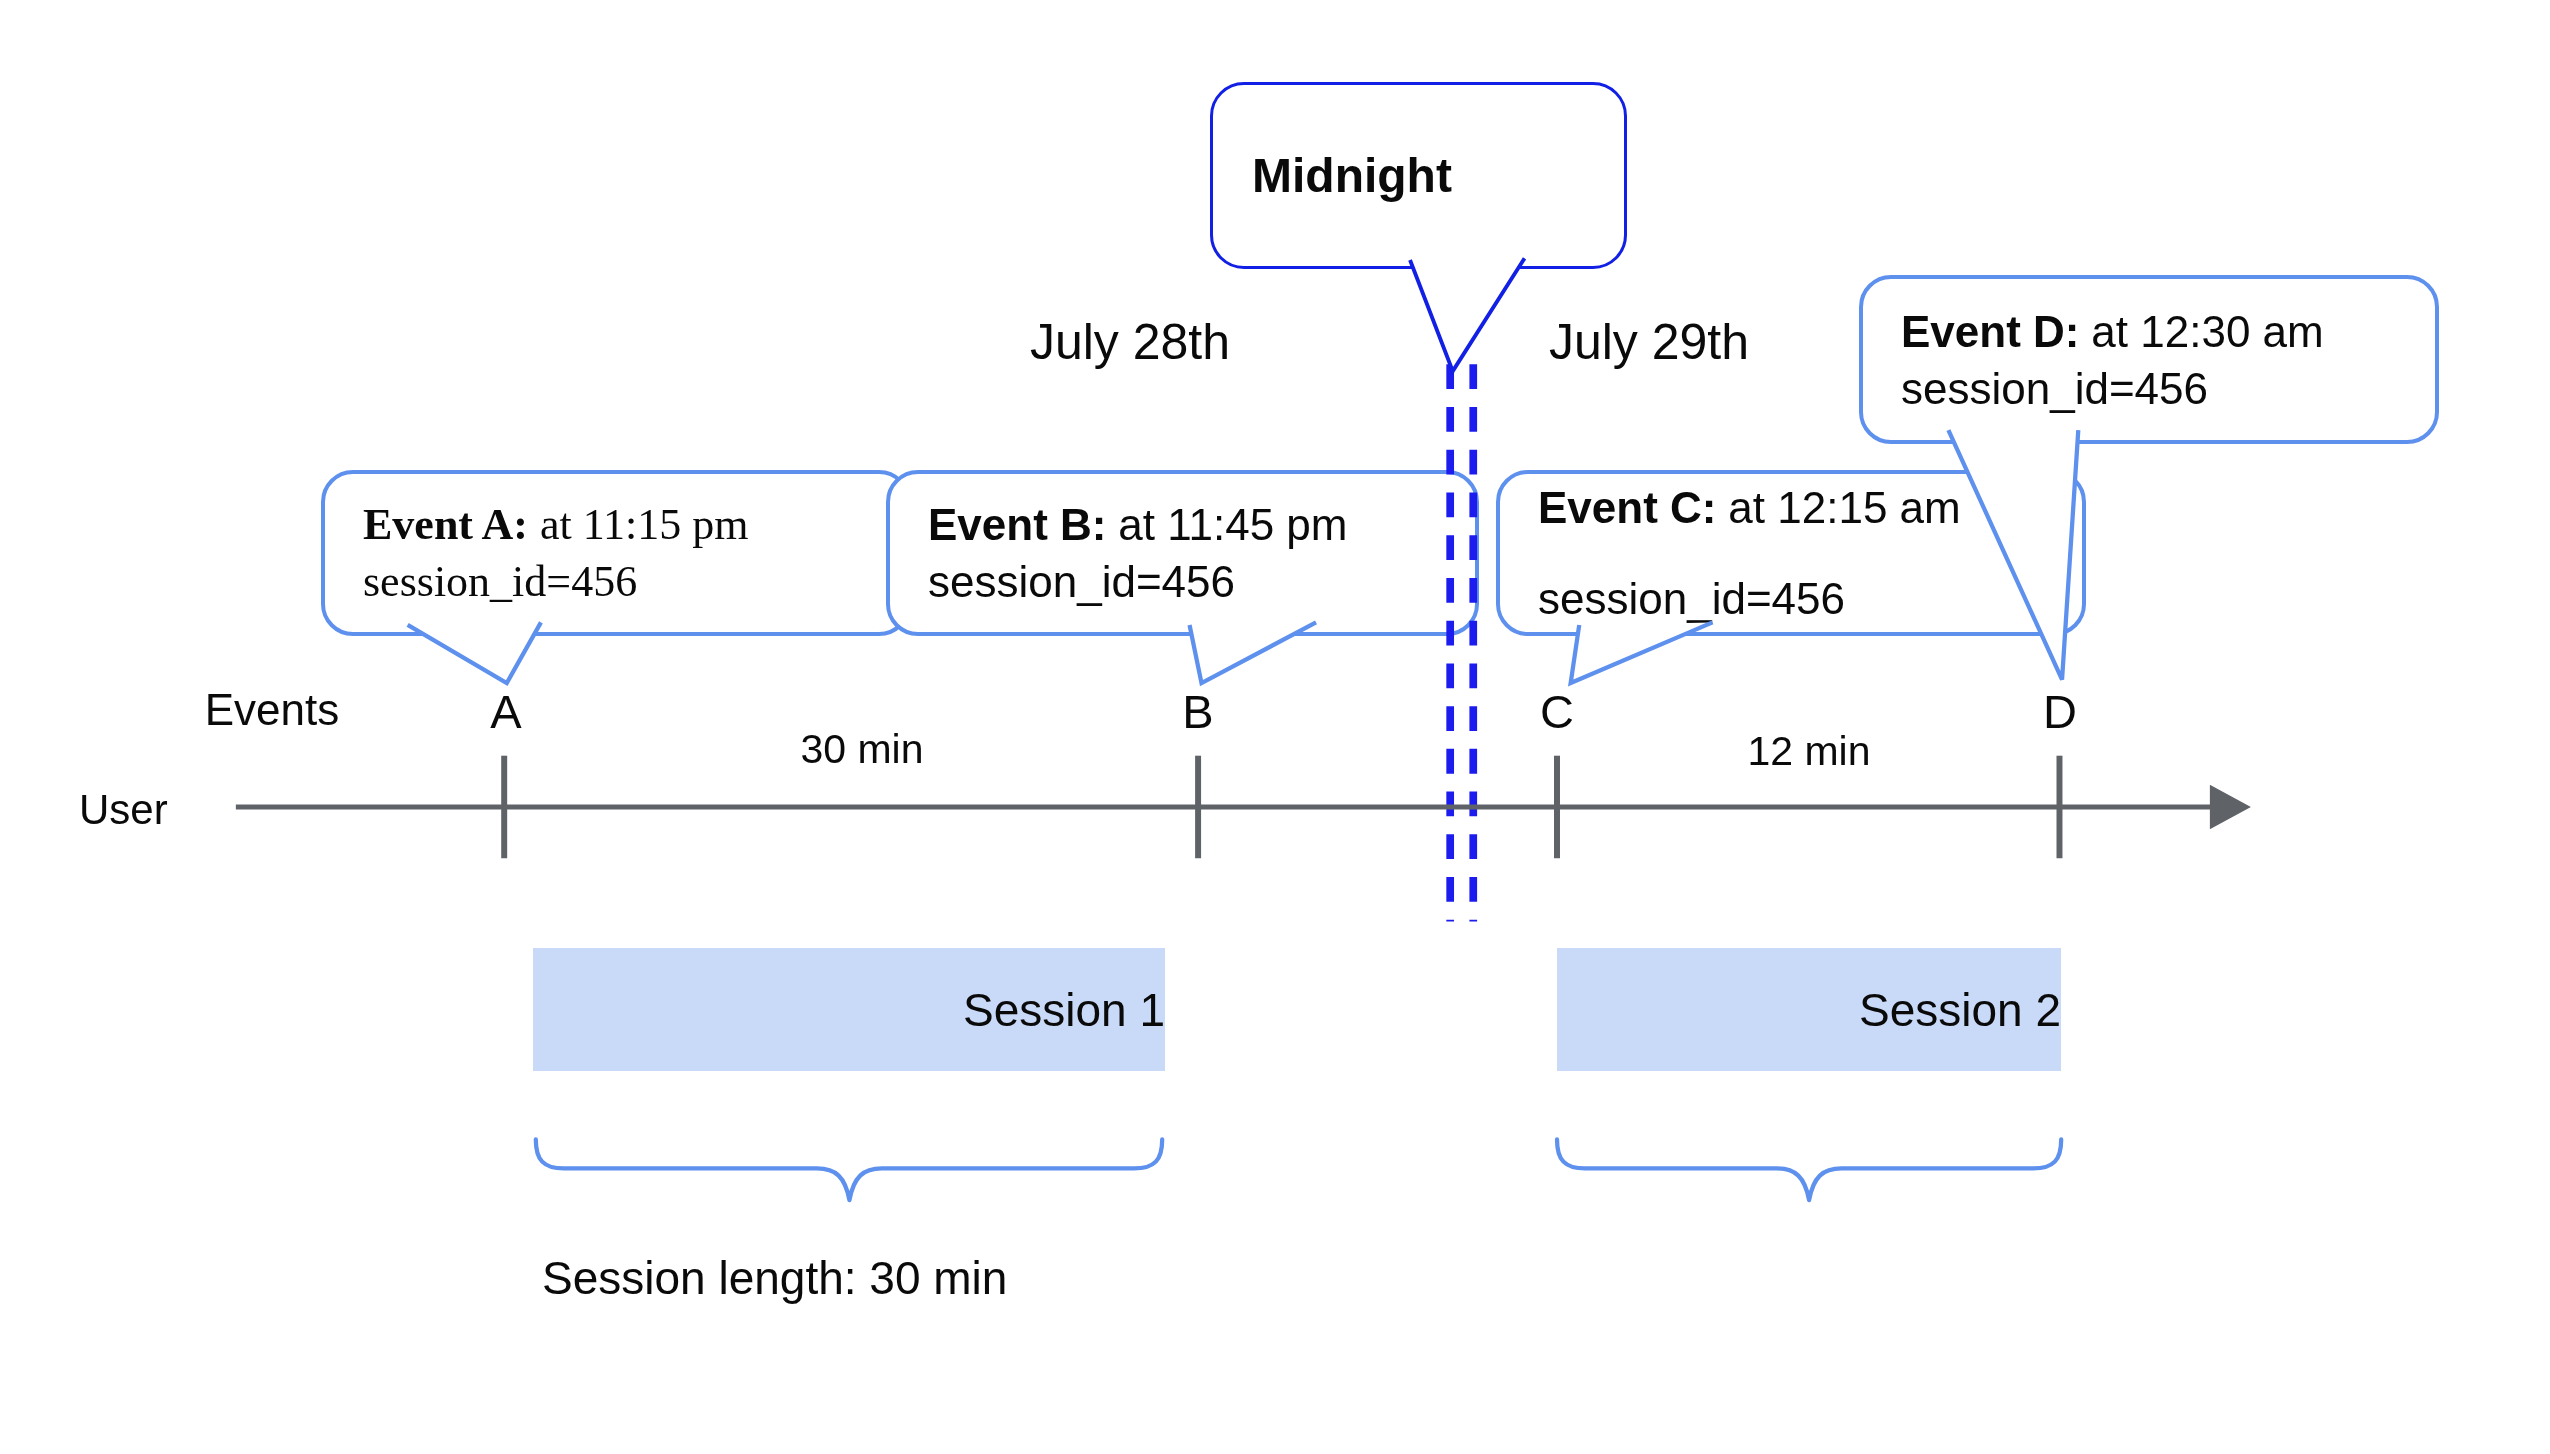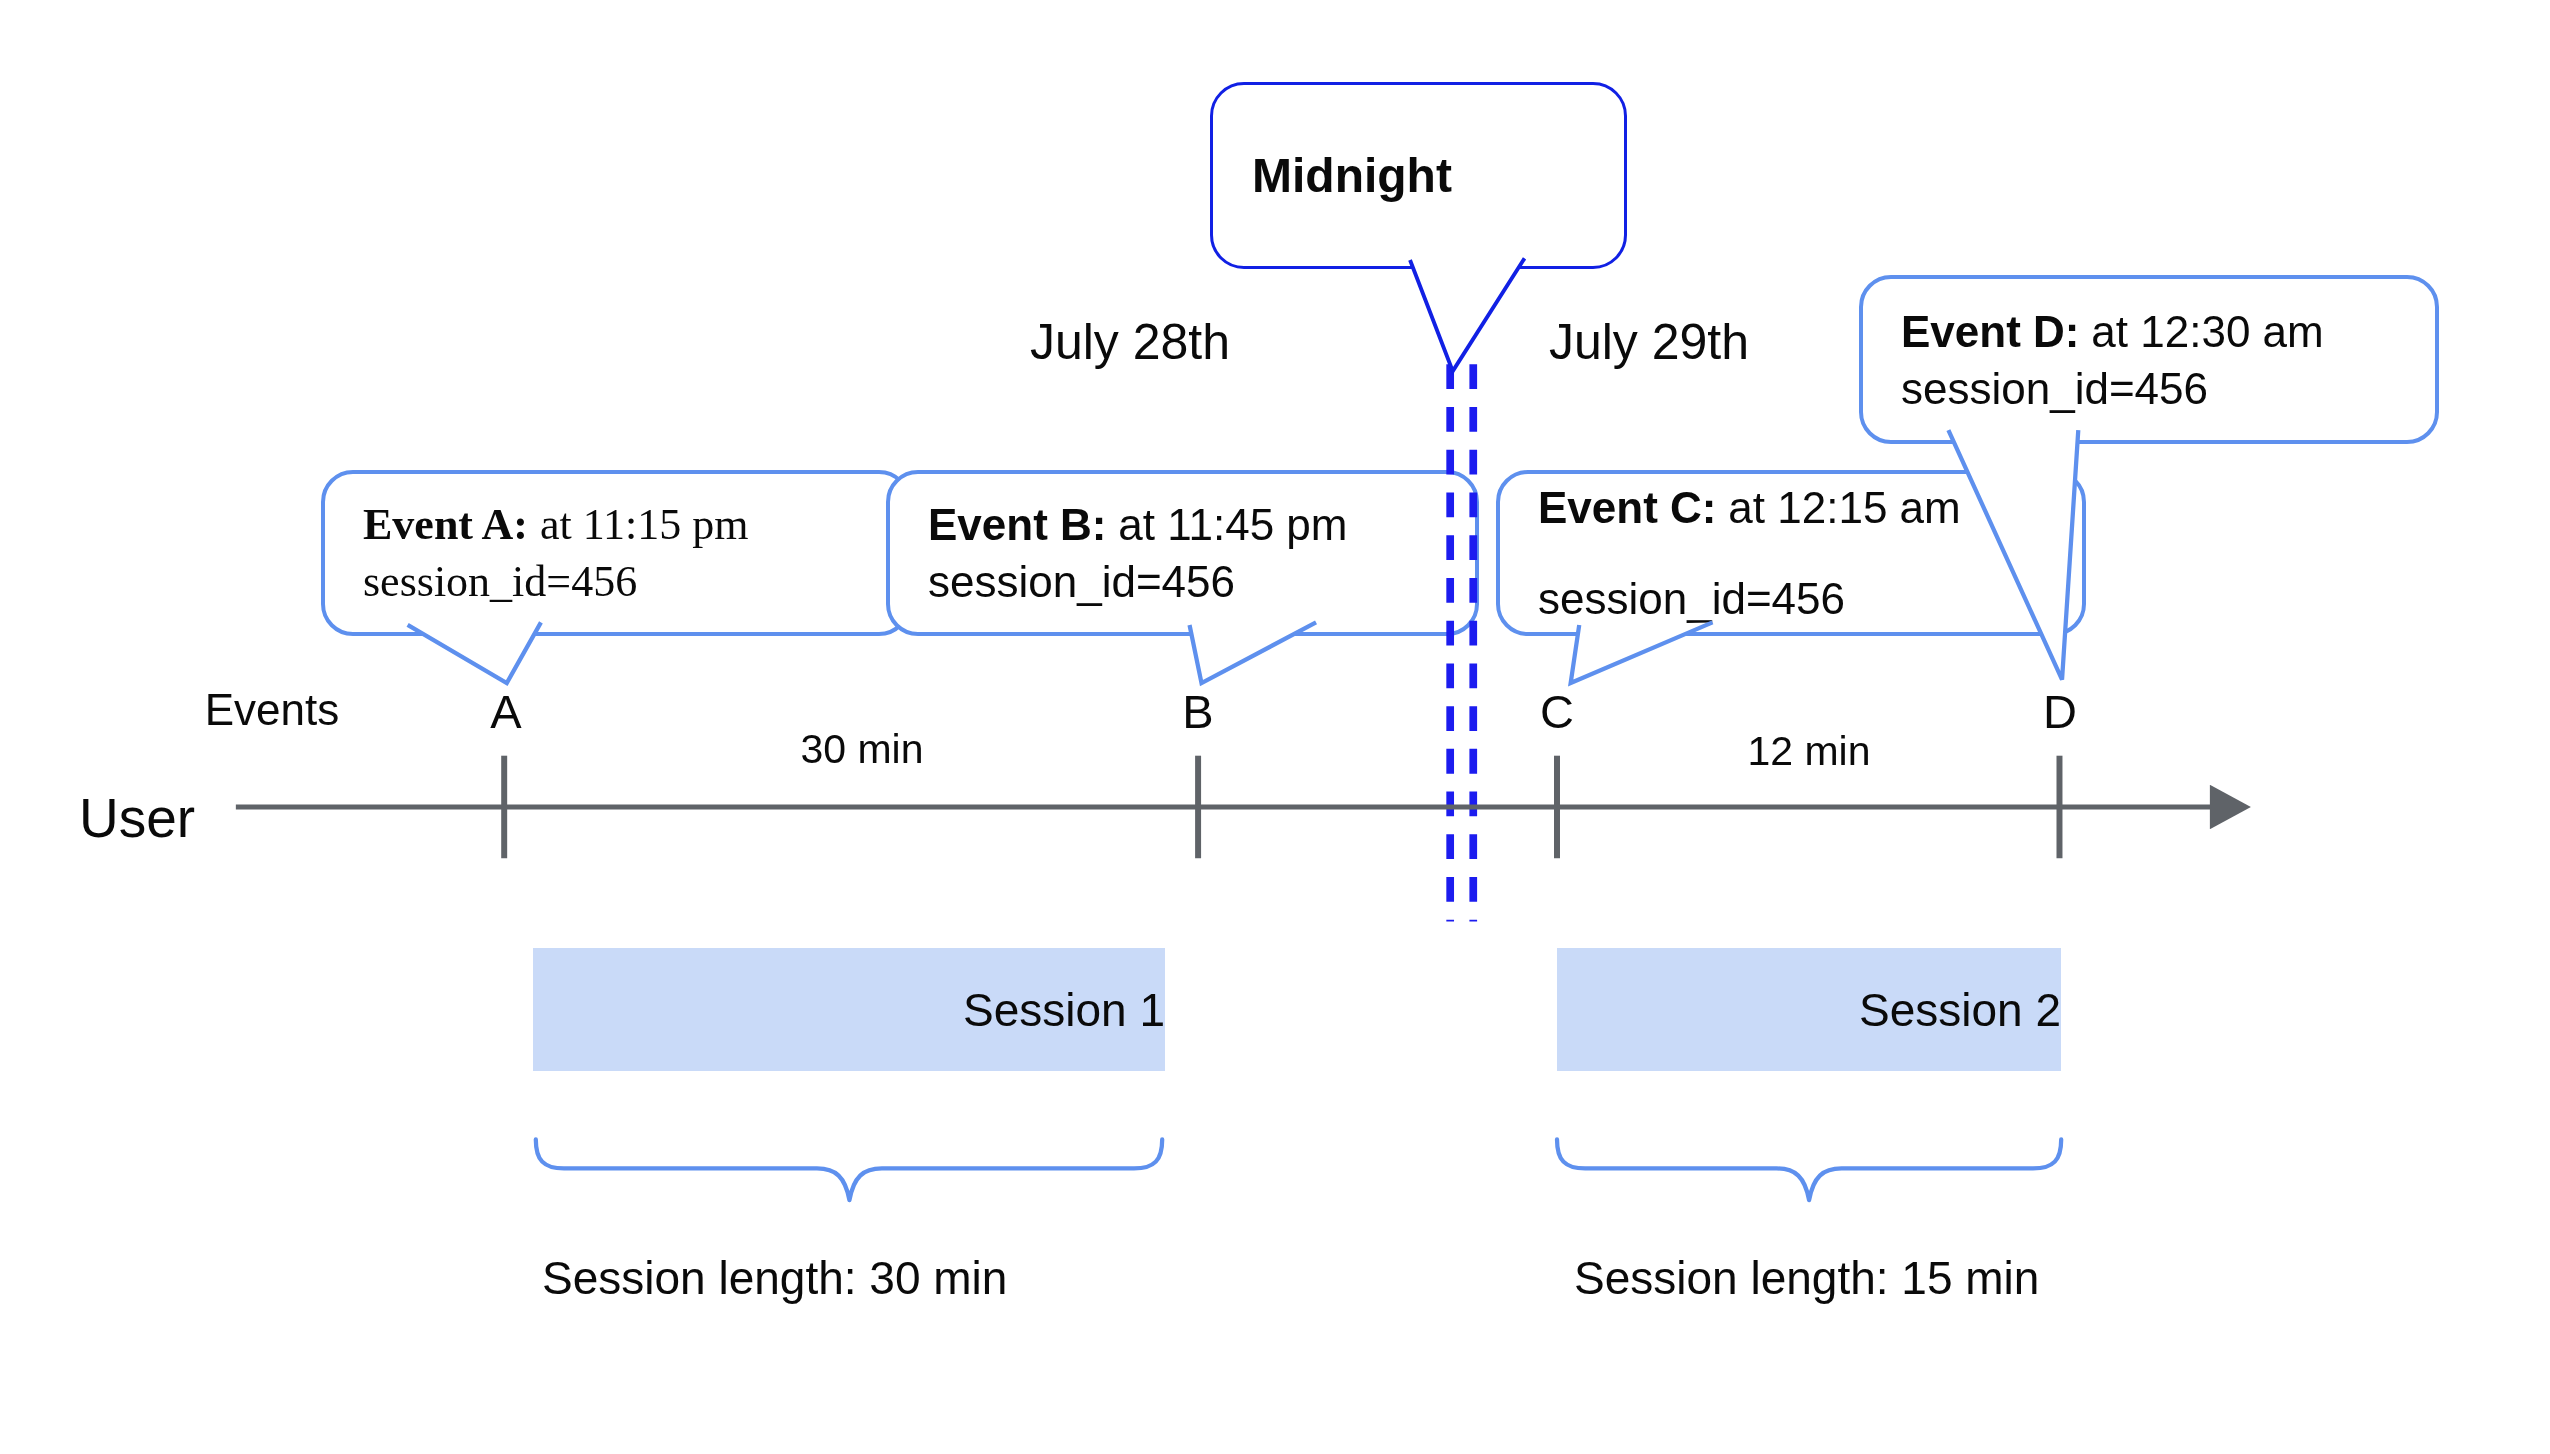--- a/index.html
+++ b/index.html
@@ -40,7 +40,7 @@
   .date-lbl{font-size:50px;}
   .marker-lbl{font-size:47px;}
   .events-lbl{font-size:44px;}
-  .user-lbl{font-size:55px;}
+  .user-lbl{font-size:42px;}
   .interval-lbl{font-size:41px;}
   .length-lbl{font-size:46px;}
 

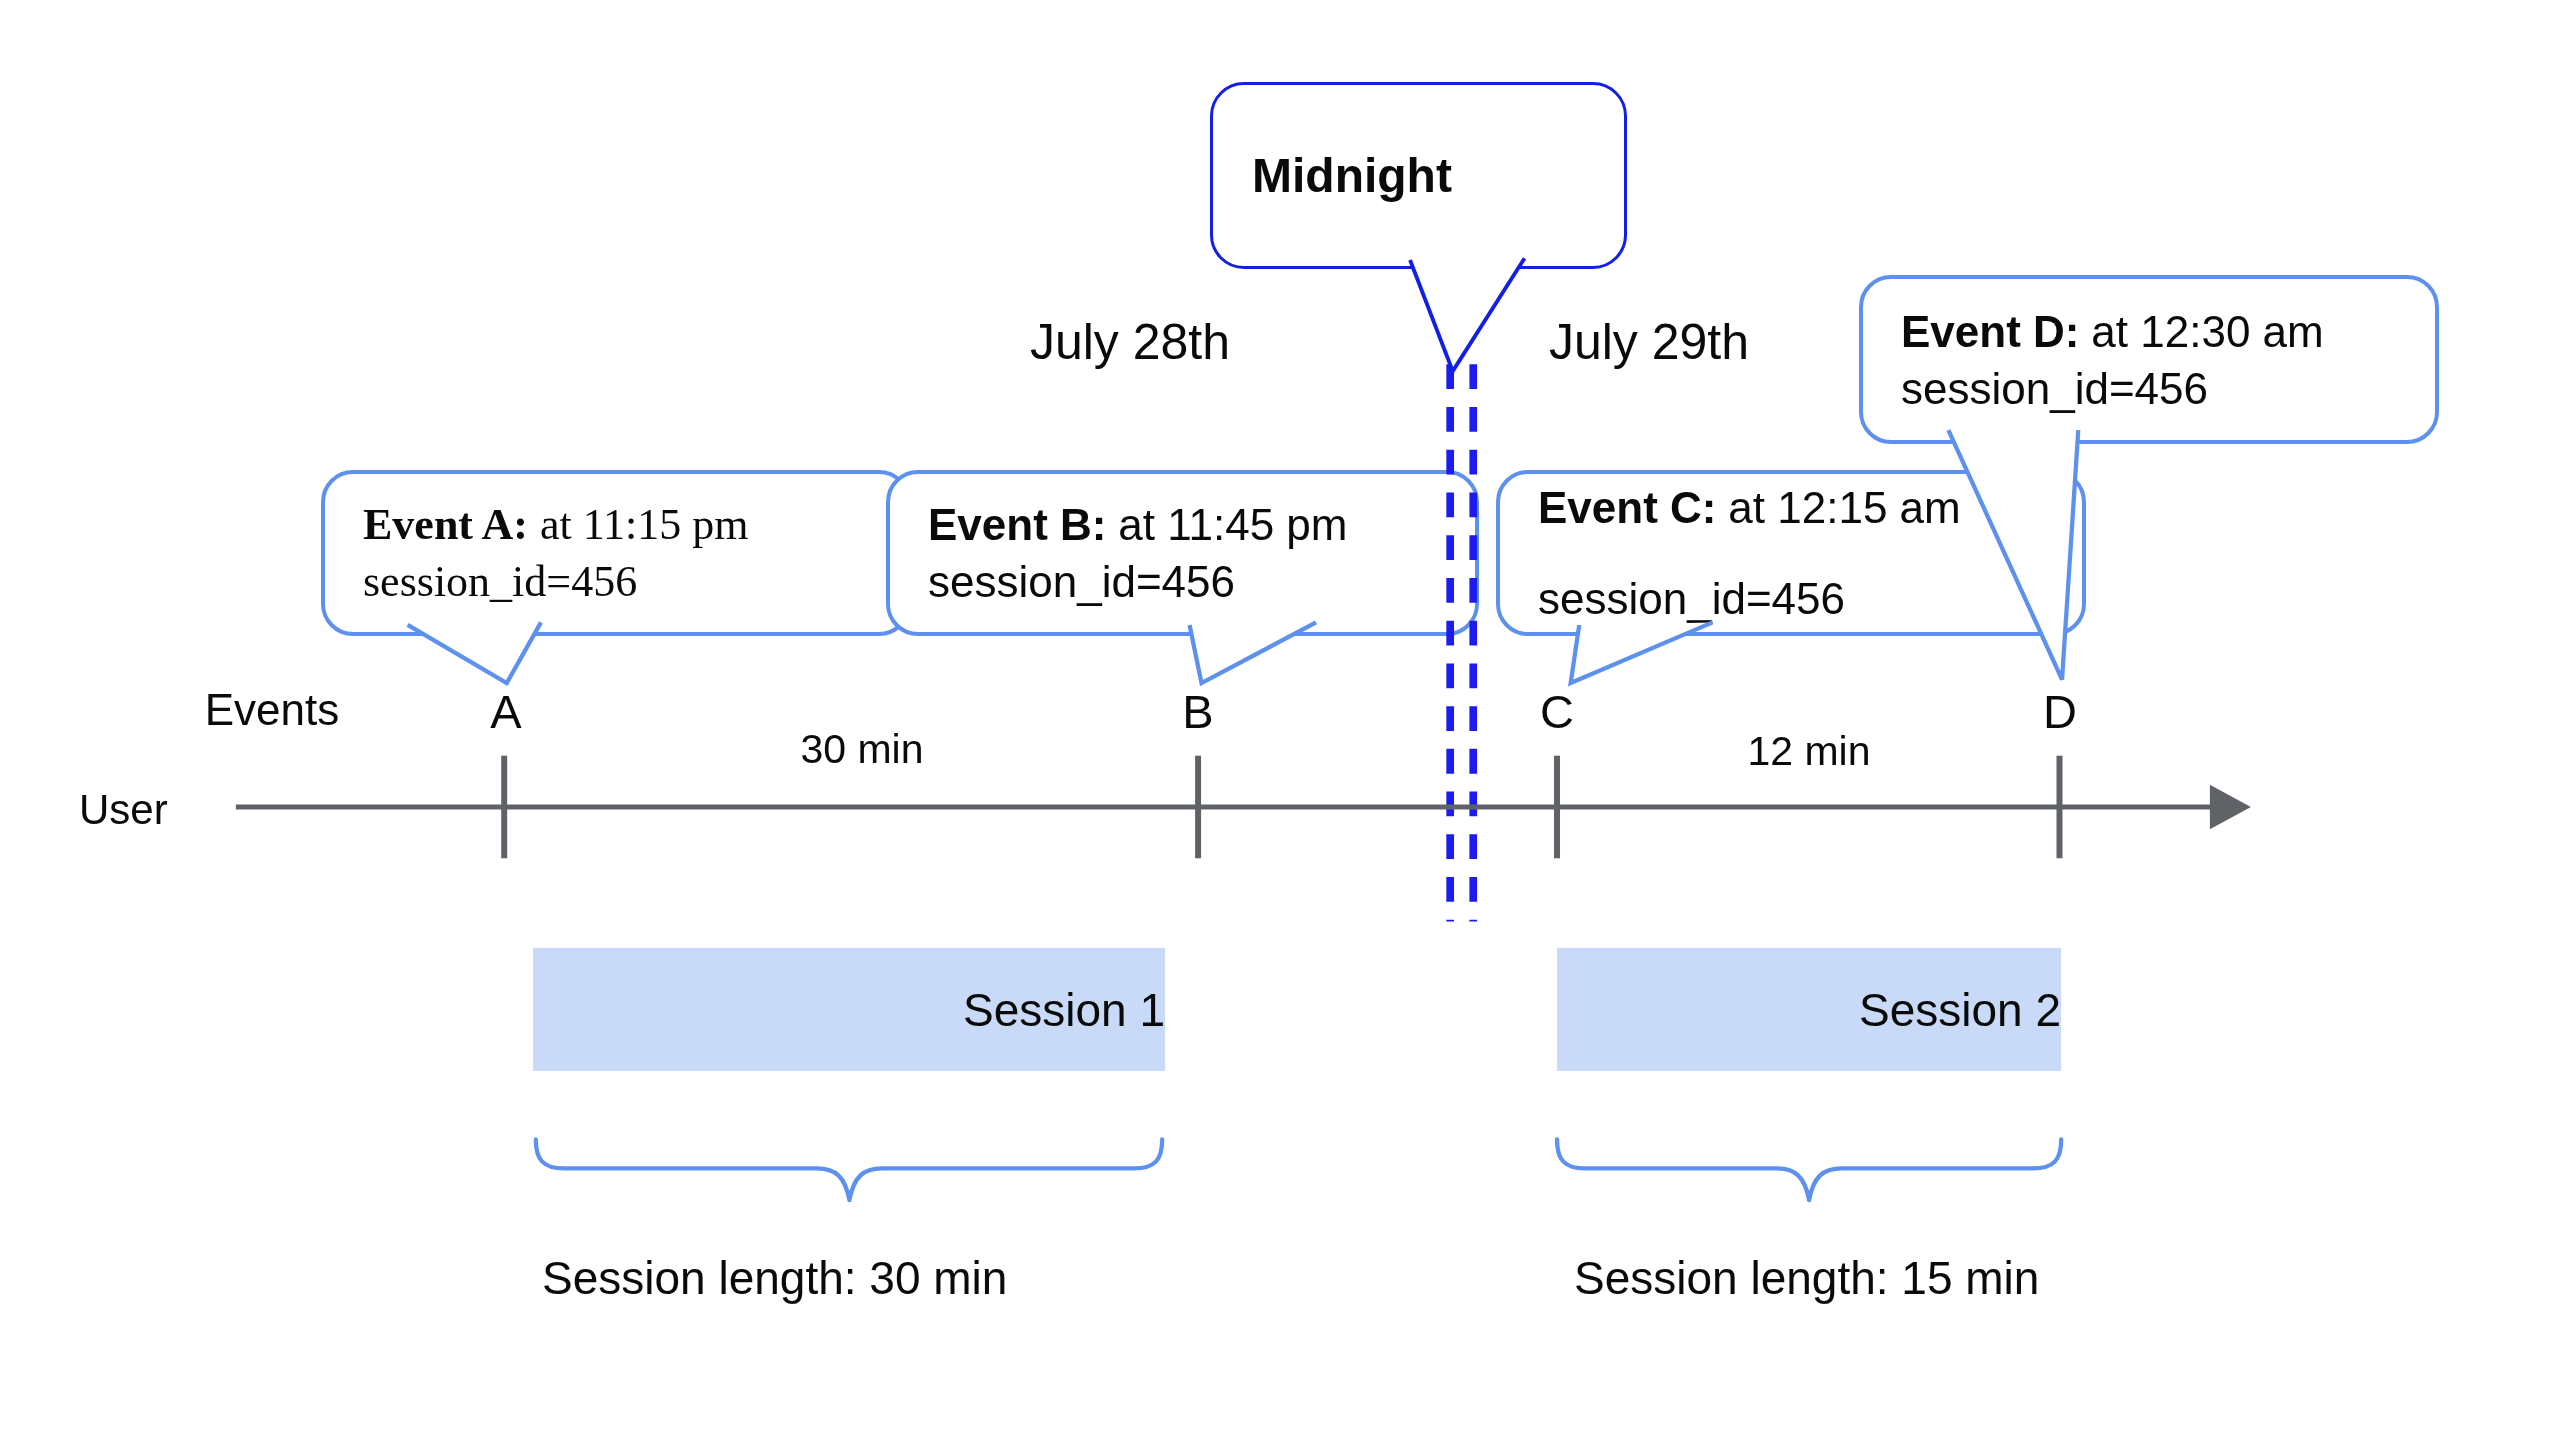--- a/index.html
+++ b/index.html
@@ -106,7 +106,6 @@
   </div>
 
   <div class="lbl length-lbl" style="left:542px; top:1251px;">Session length: 30 min</div>
-  <div class="lbl length-lbl" style="left:1574px; top:1251px;">Session length: 15 min</div>
 
   <svg class="overlay" width="2550" height="1455" viewBox="0 0 2984 1702">
 

